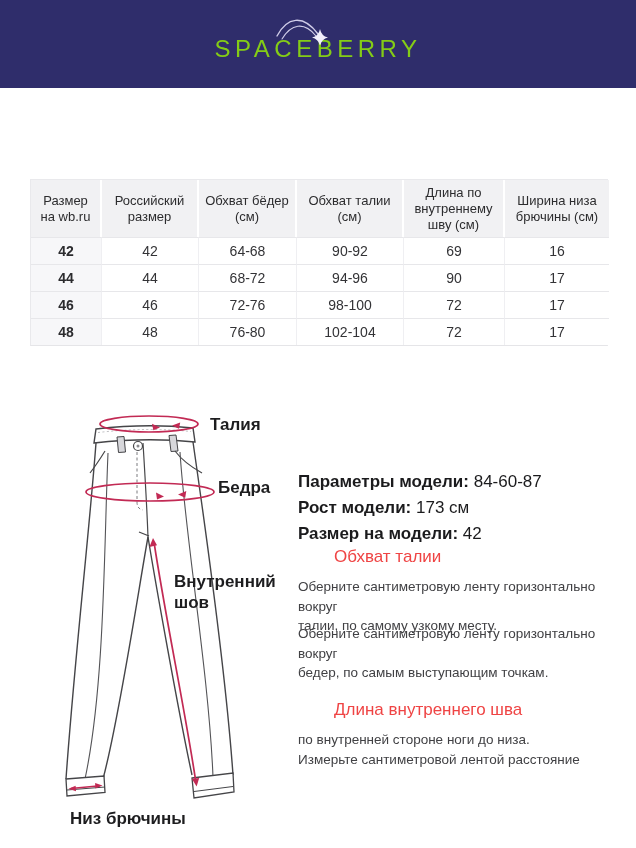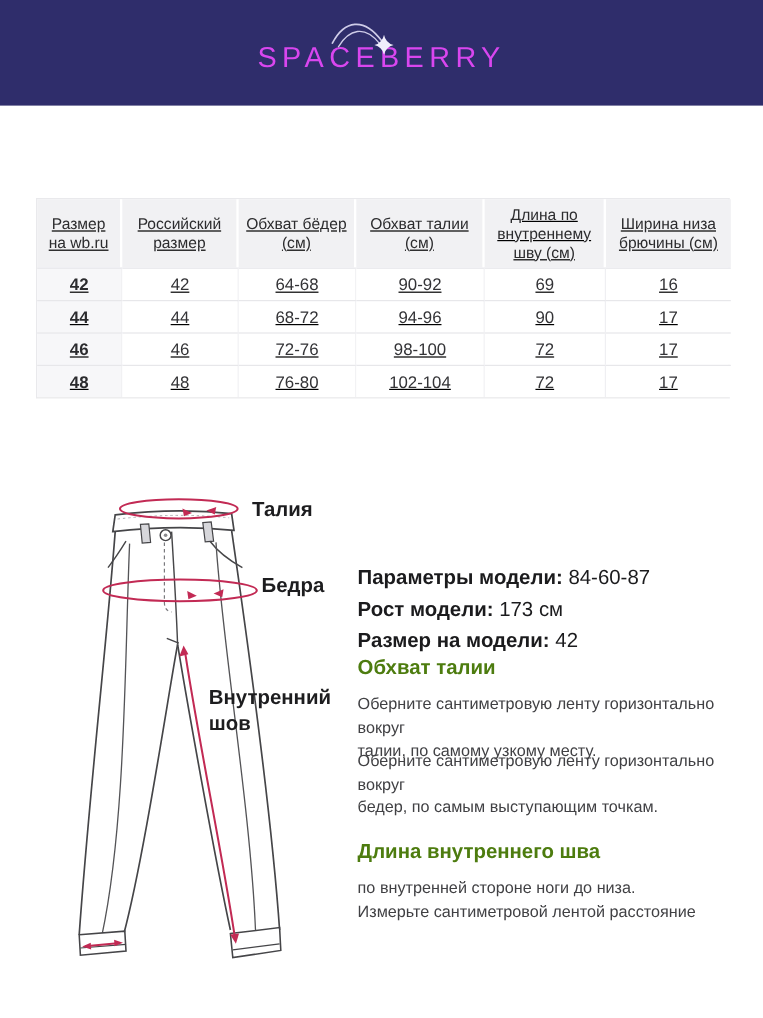--- a/index.html
+++ b/index.html
@@ -10,7 +10,7 @@
   
   .brand-header { position:absolute; left:0; top:0; width:636px; height:88px;
     background:#2f2d6b; display:flex; align-items:center; justify-content:center; }
-  .logo { position:relative; color:#d946ef; font-size:24px; font-weight:400;
+  .logo { position:relative; color:#84cc16; font-size:24px; font-weight:400;
     letter-spacing:4.5px; line-height:1; padding-top:10px; }
   .comet { position:absolute; left:58px; top:-18px; width:58px; height:36px; }
 

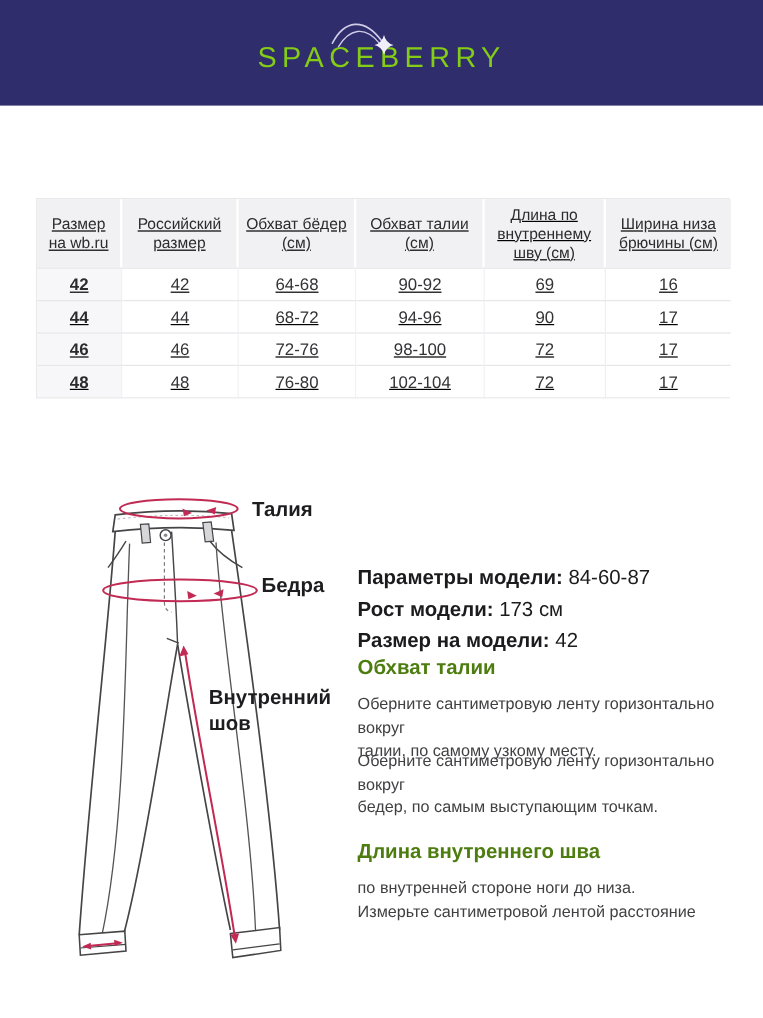--- a/index.html
+++ b/index.html
@@ -15,10 +15,10 @@
   .comet { position:absolute; left:58px; top:-18px; width:58px; height:36px; }
 
   
-  .size-table { position:absolute; left:30px; top:165px; width:578px;
+  .size-table { position:absolute; left:30px; top:179px; width:578px;
     display:grid; grid-template-columns:71px 97px 98px 107px 101px 104px;
     grid-template-rows:57px repeat(4,27px);
-    border:1px solid #e9e9ec; border-bottom:1px solid #e5e5e8;text-decoration:underline; }
+    border:1px solid #e9e9ec; border-bottom:1px solid #e5e5e8; }
   .cell { display:flex; align-items:center; justify-content:center; text-align:center; }
   .th { background:#f1f1f3; color:#2c2c2e; font-size:13px; line-height:16px;
     font-weight:500; padding:4px 5px; border-right:2px solid #fff; }

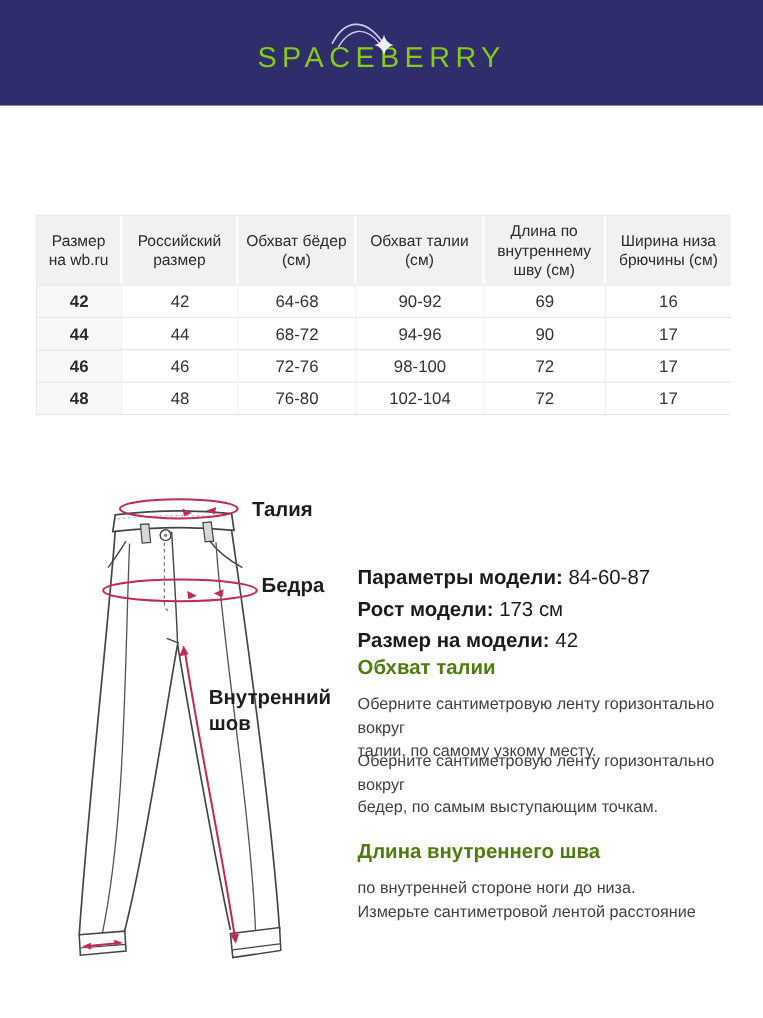--- a/index.html
+++ b/index.html
@@ -41,7 +41,7 @@
   .model-info b { font-weight:700; }
   .section { position:absolute; left:298px; width:322px; }
   .sec-1 { top:547px; } .sec-2 { top:624px; } .sec-3 { top:700px; }
-  .section h3 { font-size:17px; font-weight:700; color:#4d7c0f; margin-bottom:10px; }
+  .section h3 { font-size:17px; font-weight:400; color:#ef4444; margin-bottom:10px;margin-left:36px; }
   .section .line { font-size:13.5px; line-height:19.5px; color:#414144; }
 </style>
 </head>

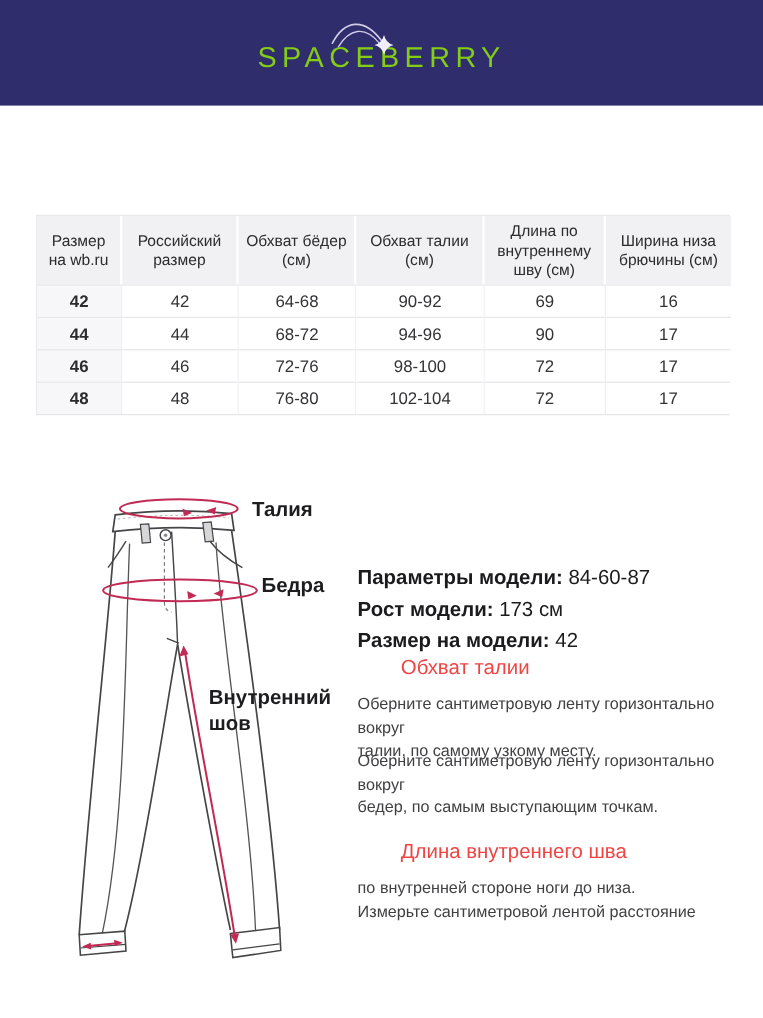--- a/index.html
+++ b/index.html
@@ -148,6 +148,7 @@
   <span class="diag-label lbl-waist">Талия</span>
   <span class="diag-label lbl-hips">Бедра</span>
   <span class="diag-label lbl-seam">Внутренний шов</span>
+  <span class="diag-label lbl-bottom">Низ брючины</span>
 
   <div class="model-info">
     <div>

